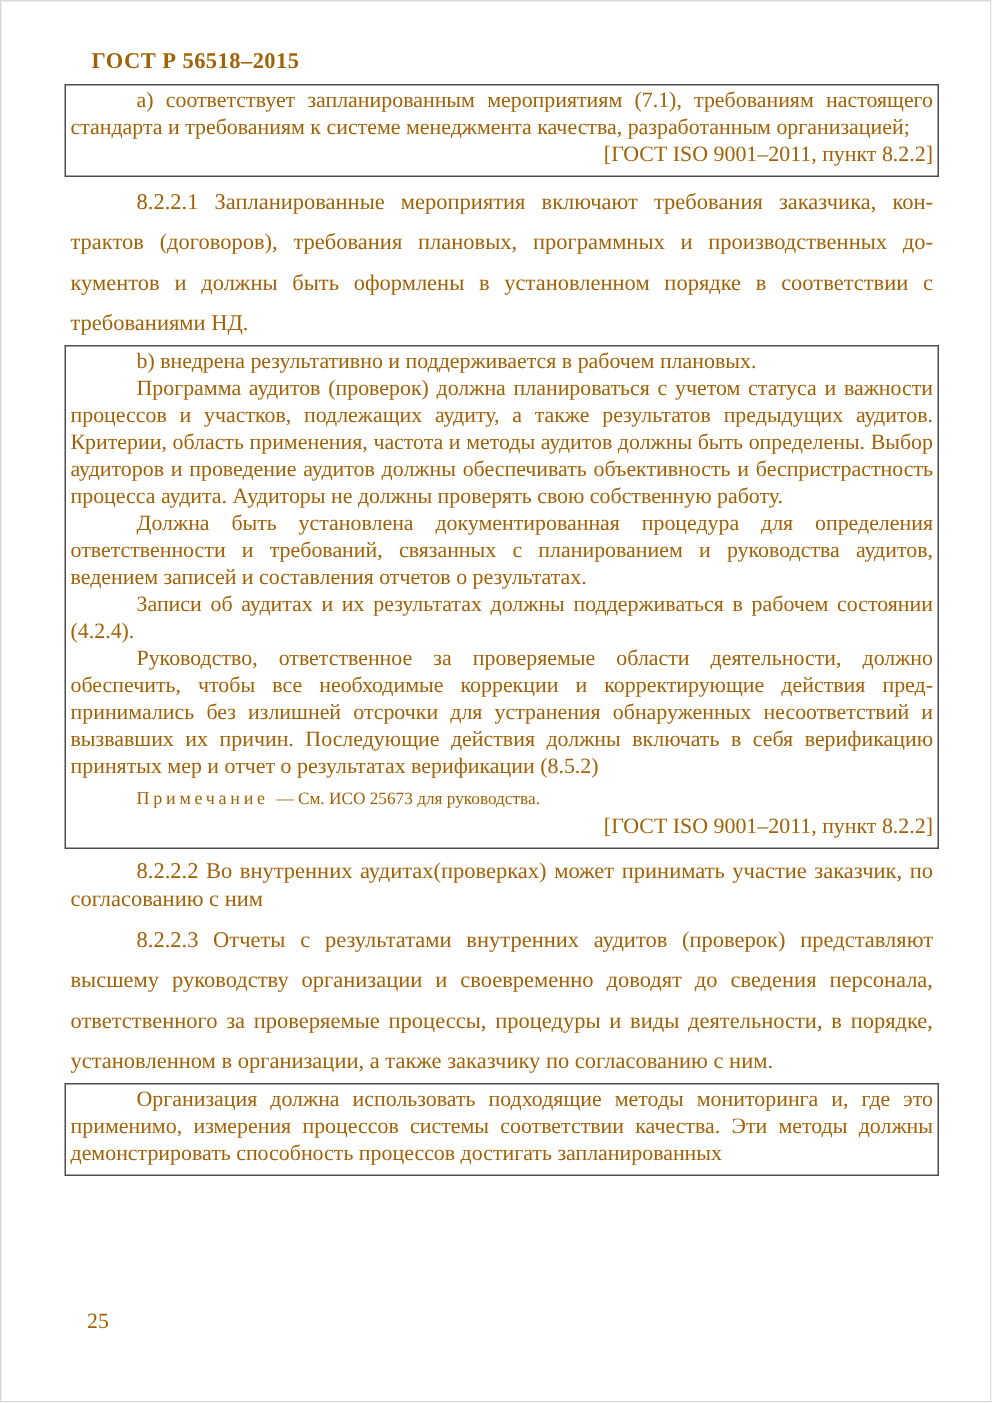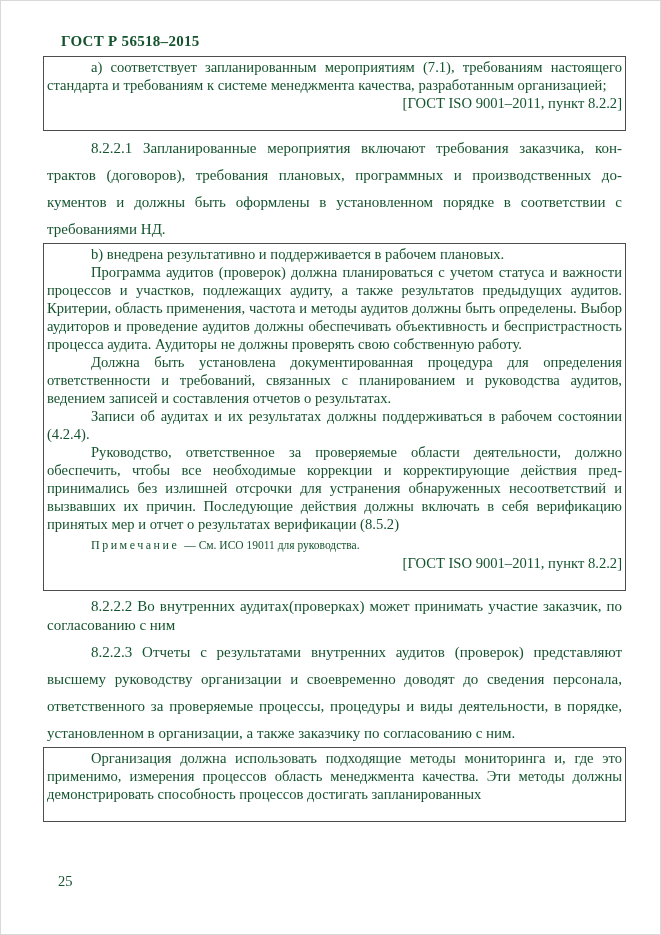--- a/index.html
+++ b/index.html
@@ -14,7 +14,7 @@
     border: 1px solid #d9d9d9;
     background: #ffffff;
     font-family: "Liberation Serif", "DejaVu Serif", serif;
-    color: #14532d;
+    color: #a16207;
     overflow: hidden;
   }
   .content {

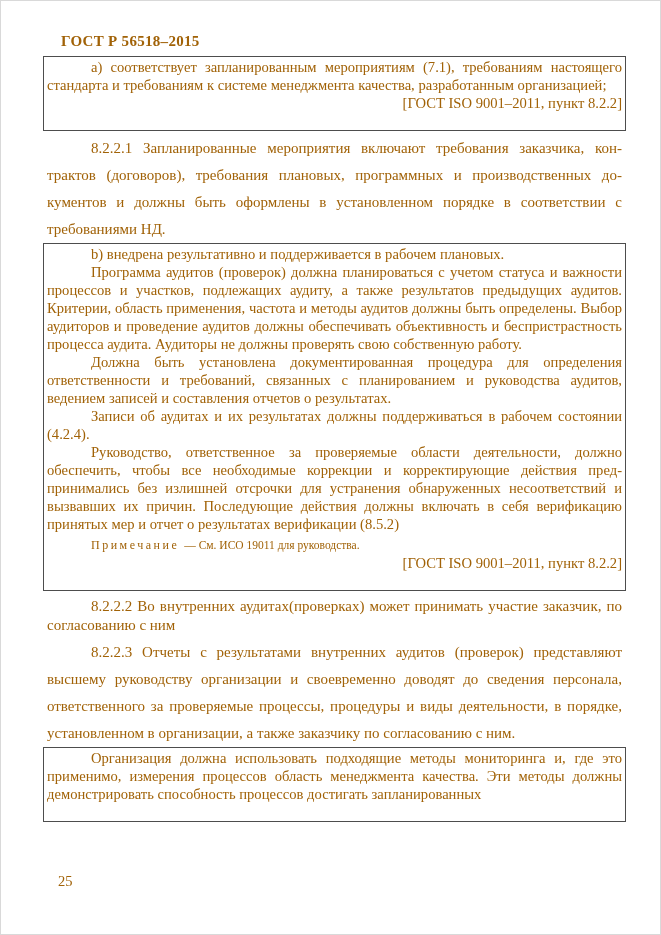--- a/index.html
+++ b/index.html
@@ -31,7 +31,7 @@
   .quote-box {
     border: 1px solid #4d4d4d;
     margin: 0 -4px;
-    padding: 1px 3px 18px 3px;
+    padding: 1px 3px 5px 3px;
   }
   .quote-box p {
     margin: 0;

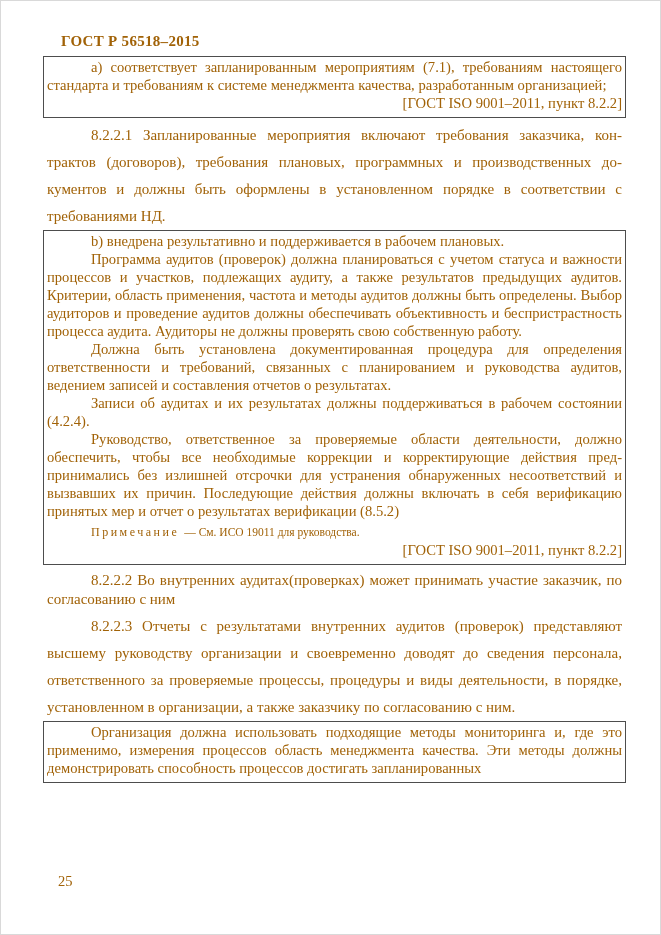--- a/index.html
+++ b/index.html
@@ -107,7 +107,7 @@
       <p>Записи об аудитах и их результатах должны поддерживаться в рабочем со­стоянии (4.2.4).</p>
       <p>Руководство, ответственное за проверяемые области деятельности, должно обеспечить, чтобы все необходимые коррекции и корректирующие действия пред­принимались без излишней отсрочки для устранения обнаруженных несоответ­ствий и вызвавших их причин. Последующие действия должны включать в себя верификацию принятых мер и отчет о результатах верификации (8.5.2)</p>
       <p class="note">
-        <span class="note-label">Примечание</span><span class="note-text">— См. ИСО 19011 для руководства.</span>
+        <span class="note-label">Примечание</span><span class="note-text">— См. ИСО 25673 для руководства.</span>
       </p>
       <p class="source">[ГОСТ ISO 9001–2011, пункт 8.2.2]</p>
     </div>

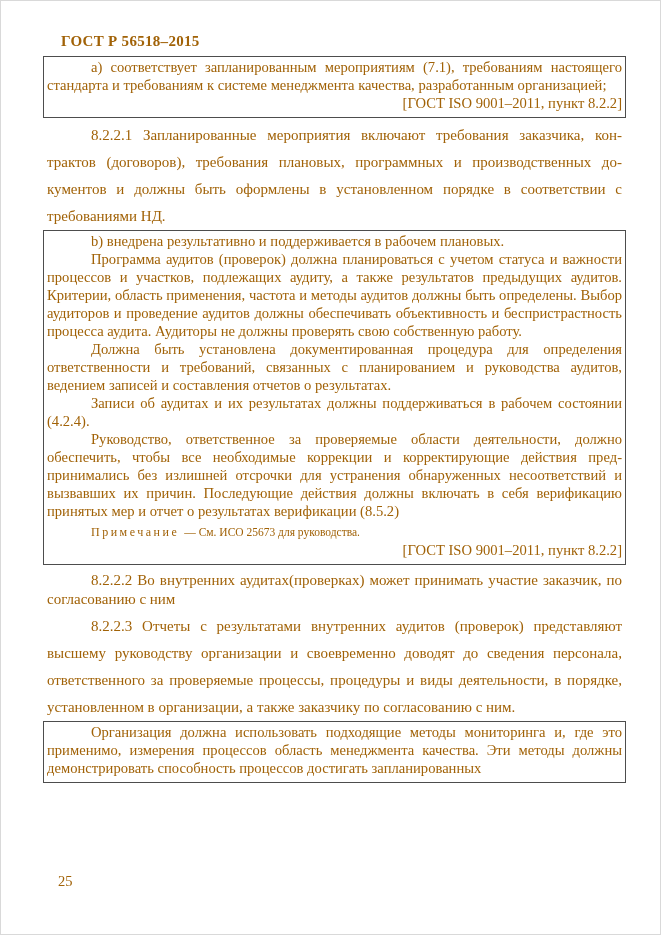--- a/index.html
+++ b/index.html
@@ -118,7 +118,7 @@
 
 
     <div class="quote-box">
-      <p>Организация должна использовать подходящие методы мониторинга и, где это применимо, измерения процессов область менеджмента качества. Эти методы должны демонстрировать способность процессов достигать запланированных</p>
+      <p>Организация должна использовать подходящие методы мониторинга и, где это применимо, измерения процессов системы соответствии качества. Эти методы должны демонстрировать способность процессов достигать запланированных</p>
     </div>
 
   </div>

